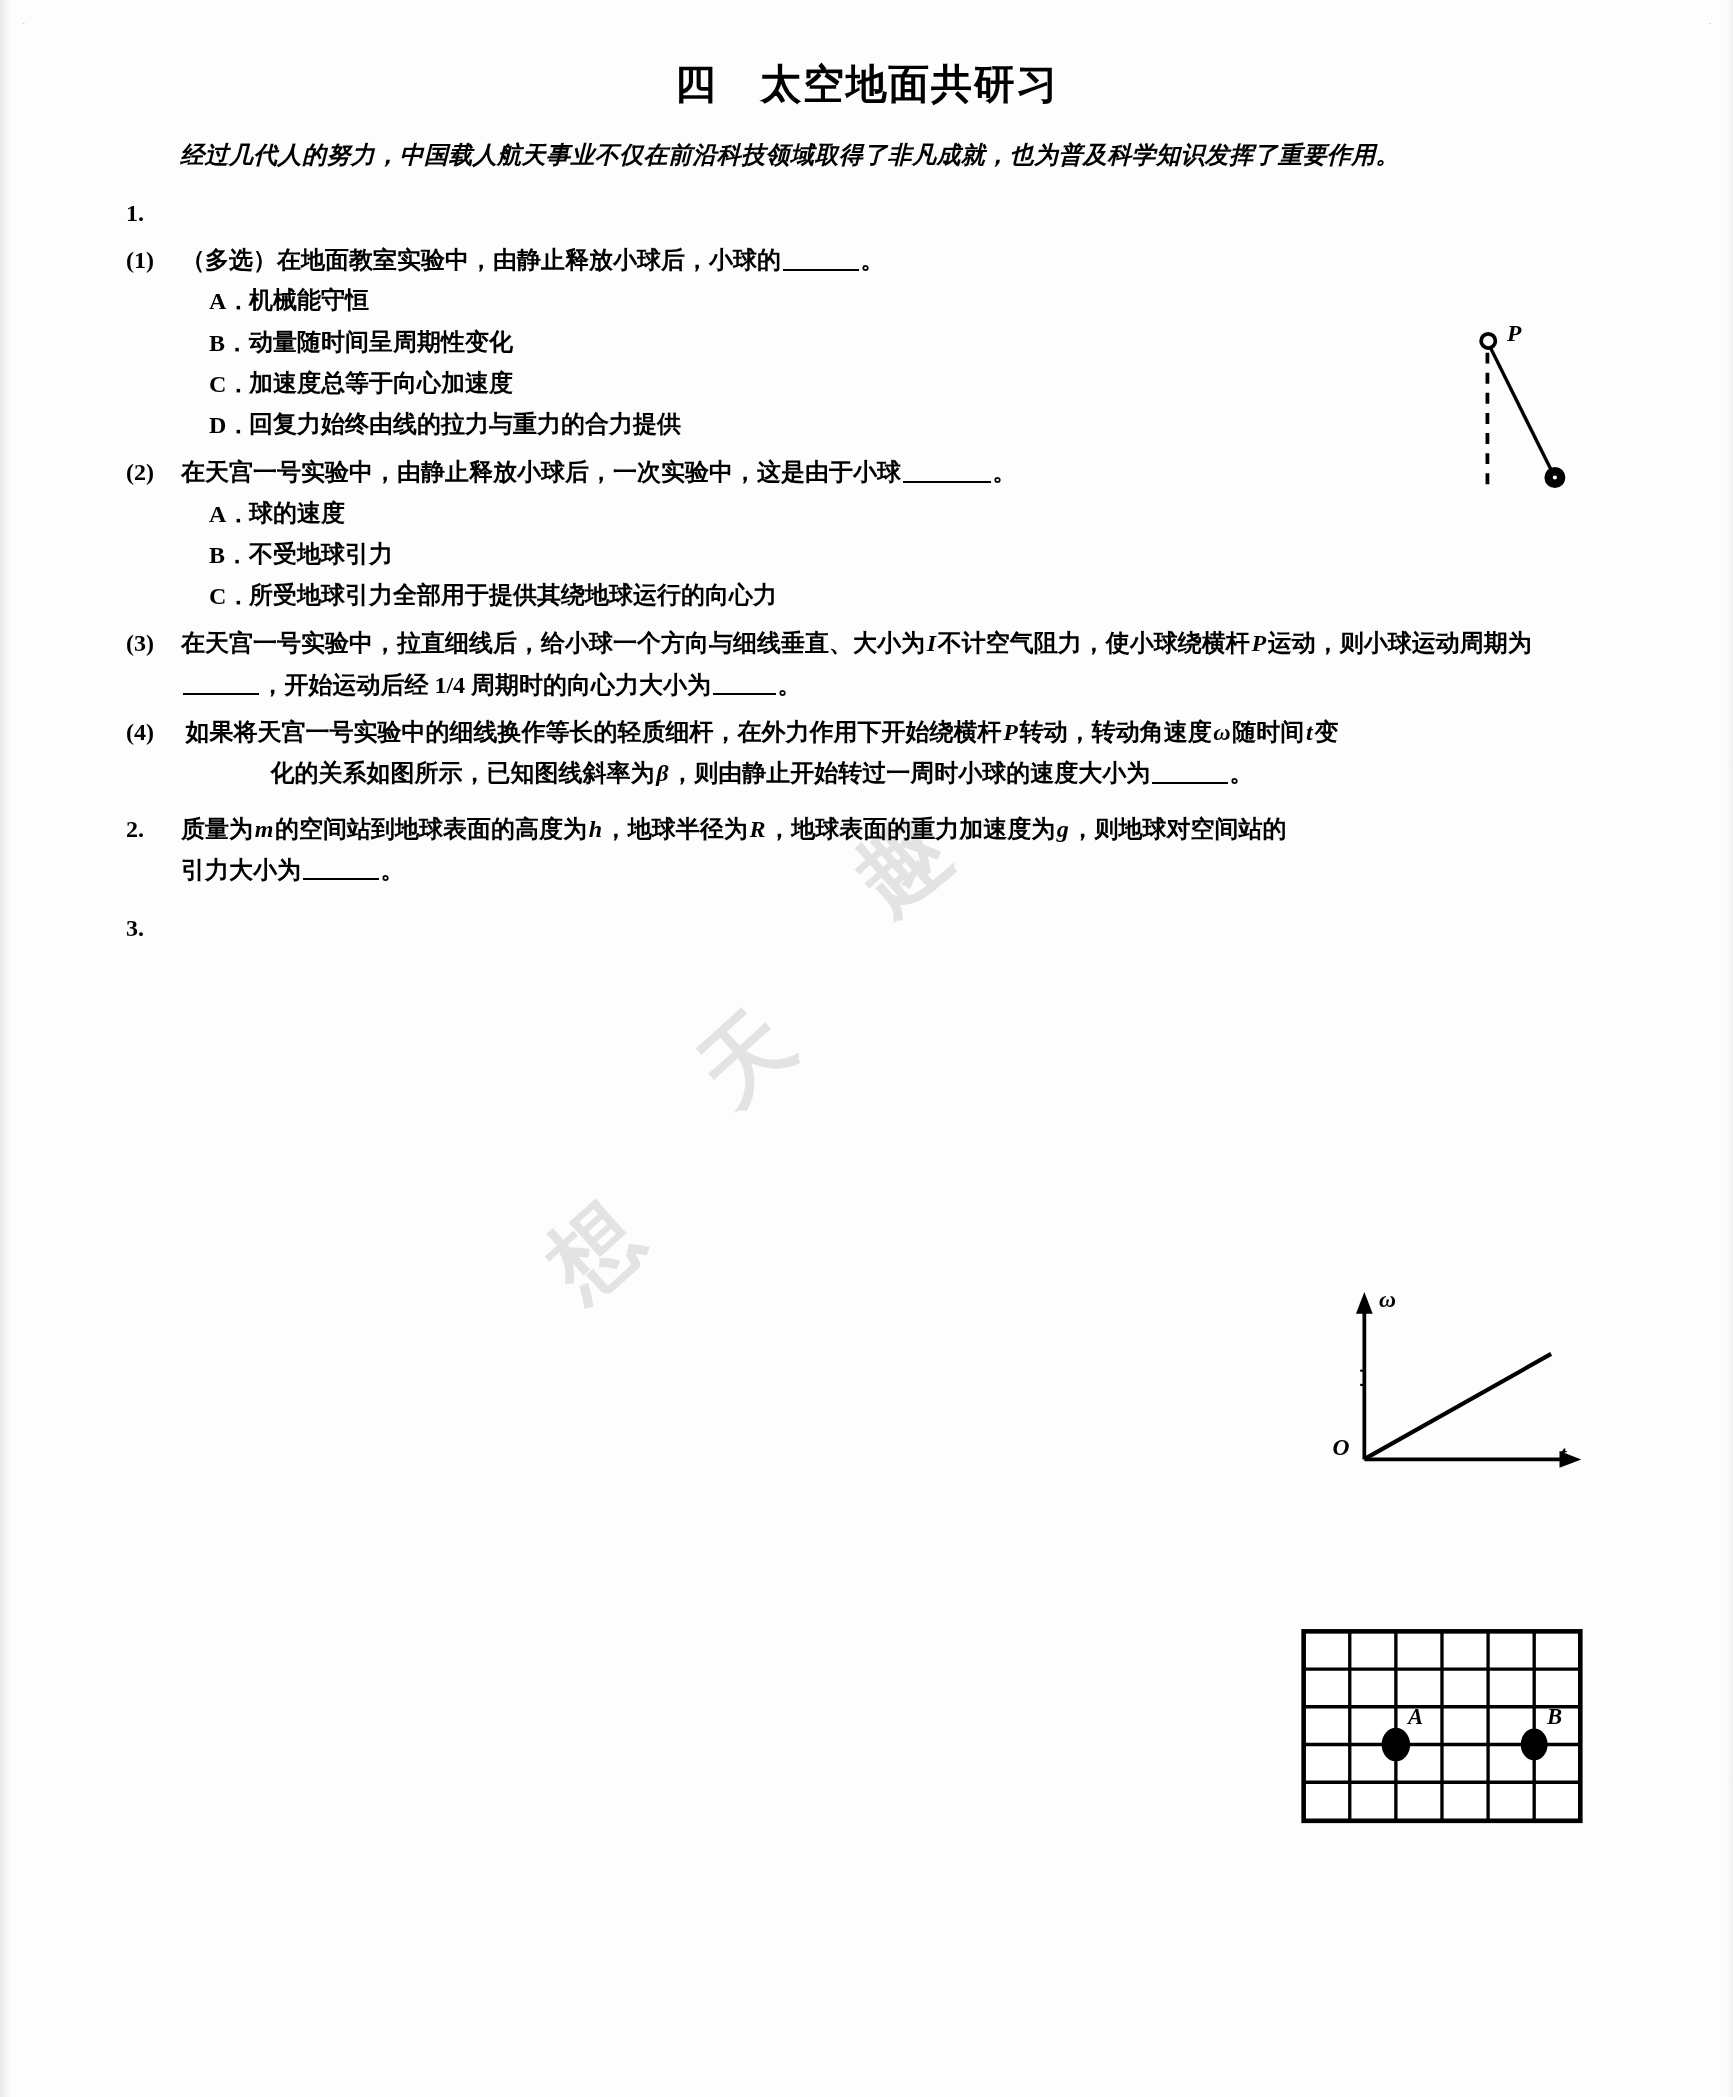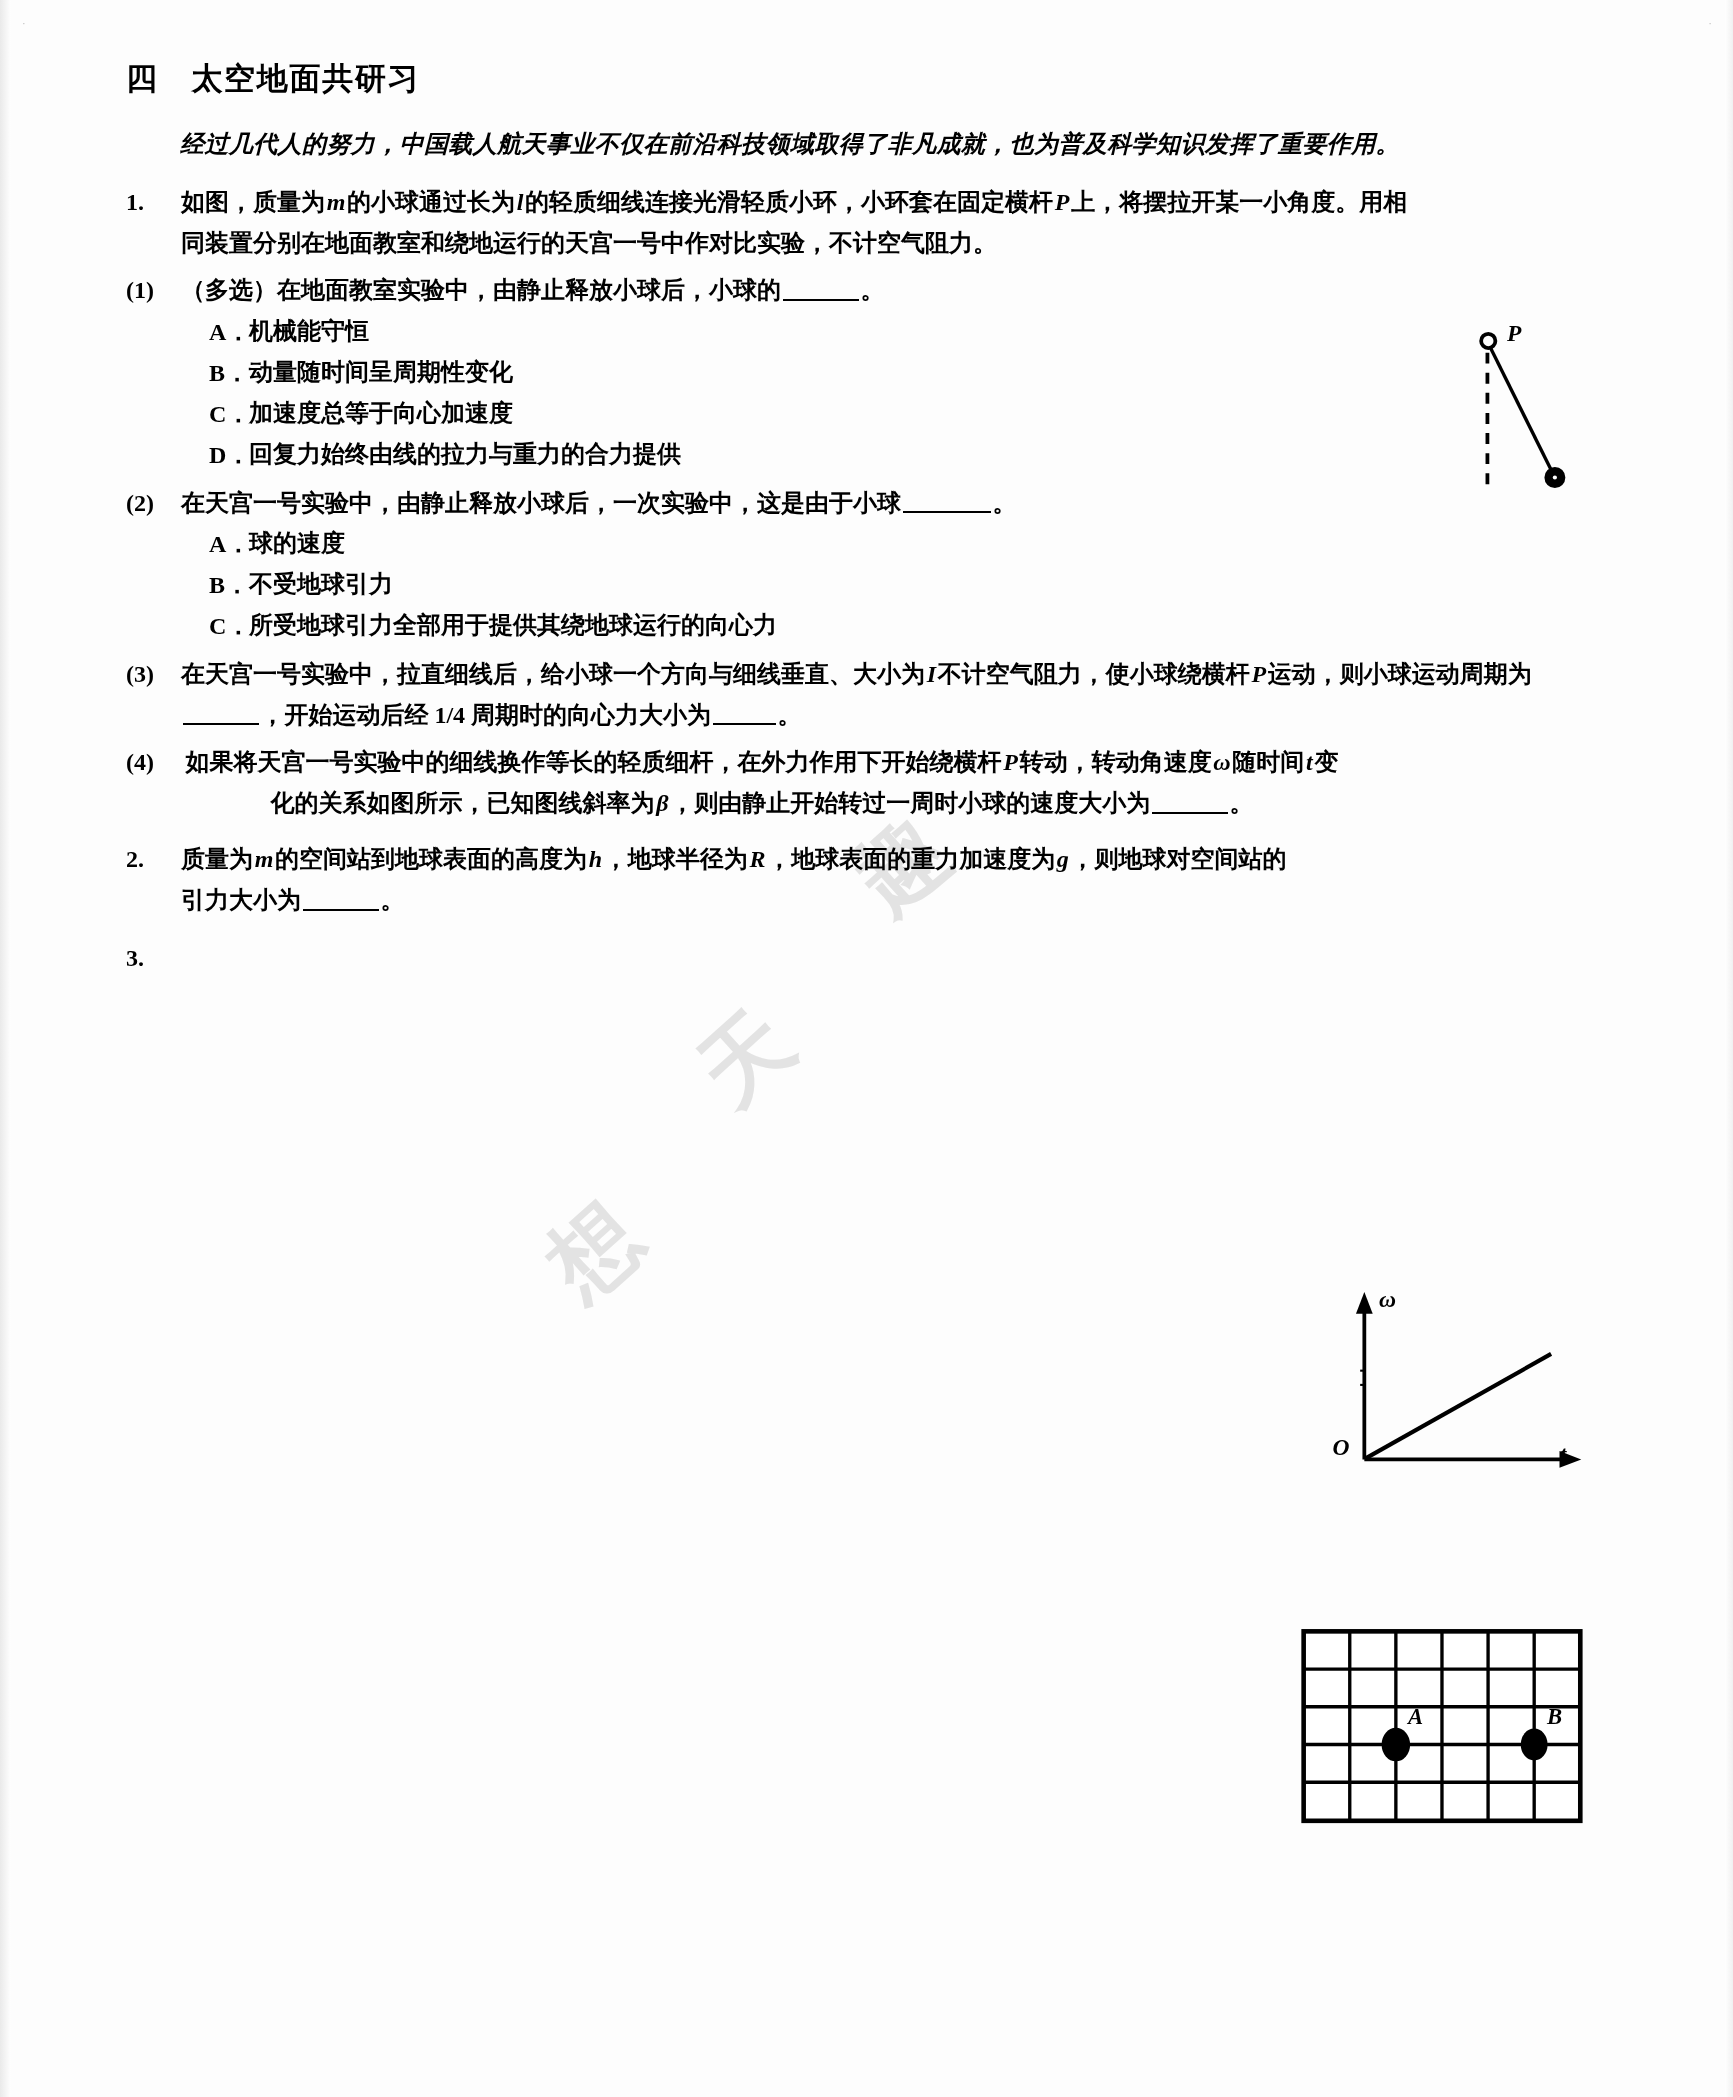--- a/index.html
+++ b/index.html
@@ -71,9 +71,10 @@
     padding: 0 126px 0 126px;
   }
   .title {
+    text-align: center;
     font-family: "Liberation Sans", sans-serif;
     font-weight: 700;
-    font-size: 31px;
+    font-size: 41px;
     letter-spacing: 1.7px;
     padding-top: 62px;
     line-height: 1.1;

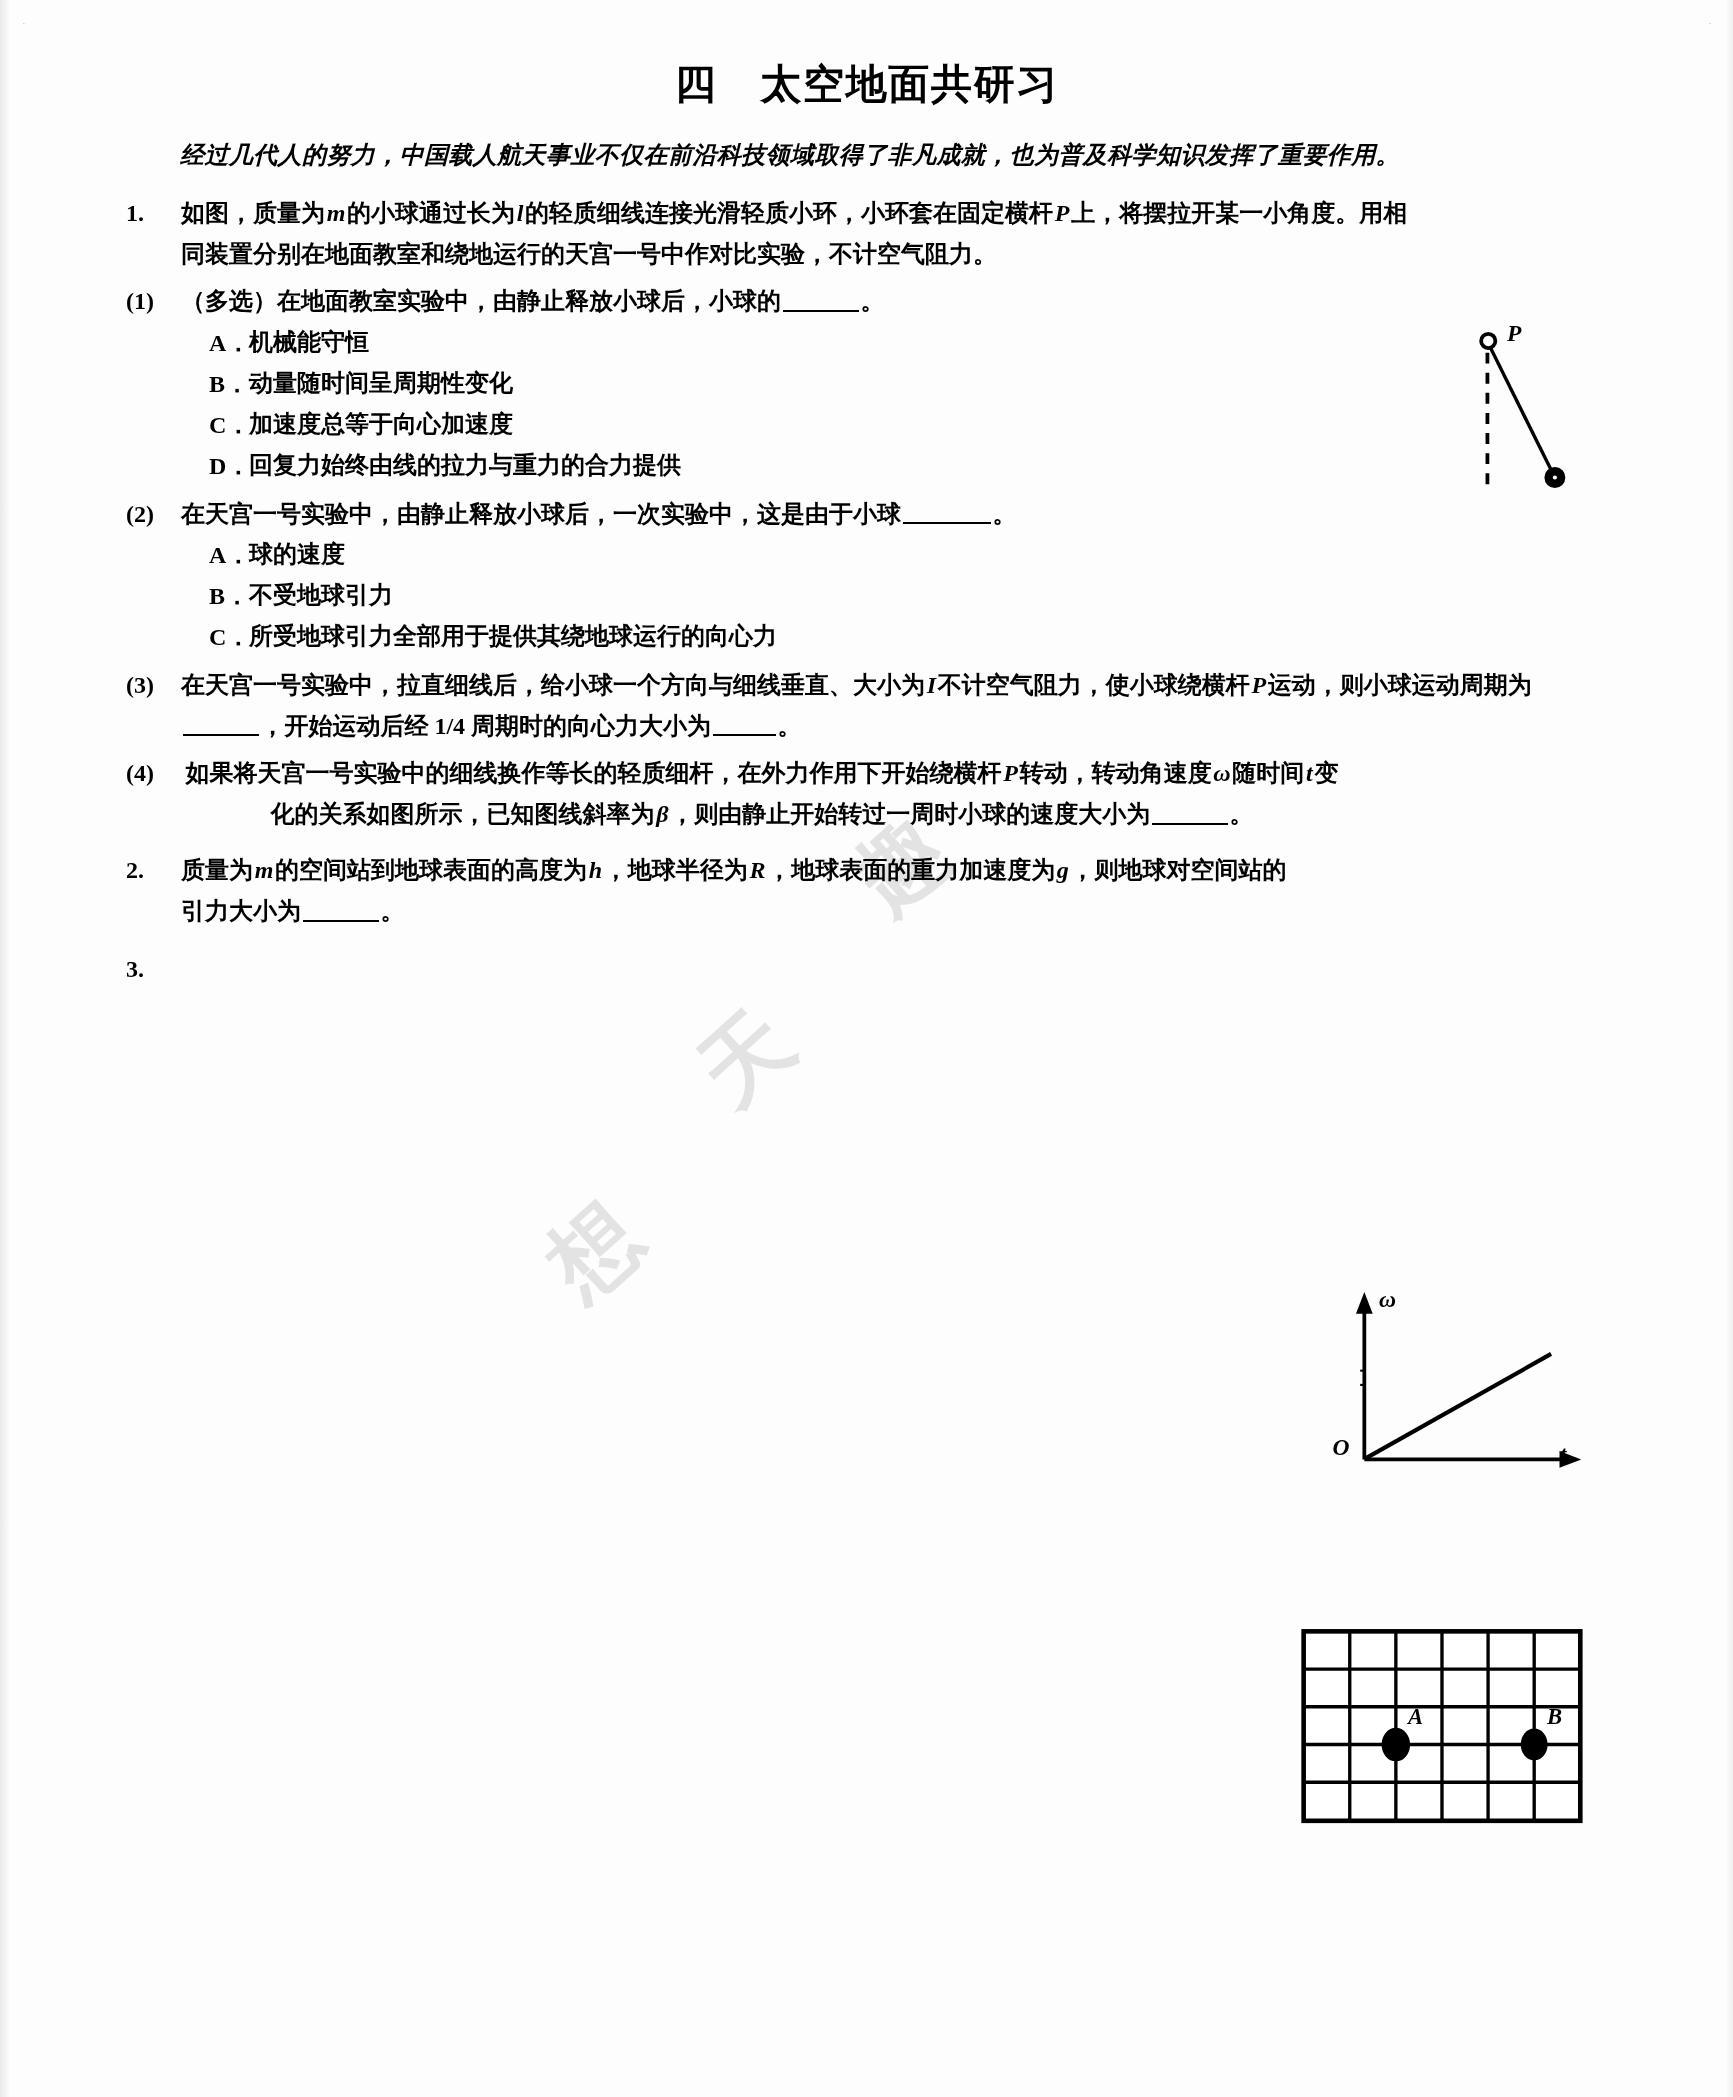--- a/index.html
+++ b/index.html
@@ -240,9 +240,6 @@
     <div class="qblock">
       <div class="qrow">
         <div class="qnum">1.</div>
-        <div class="qbody wrap-narrow-1">
-          <span>如图，质量为</span><i class="var">m</i><span>的小球通过长为</span><i class="var">l</i><span>的轻质细线连接光滑轻质小环，小环套在固定横杆</span><i class="var">P</i><span>上，将摆拉开某一小角度。用相同装置分别在地面教室和绕地运行的天宫一号中作对比实验，不计空气阻力。</span>
-        </div>
       </div>
 
       <div class="qrow" style="margin-top:5.9px;">

